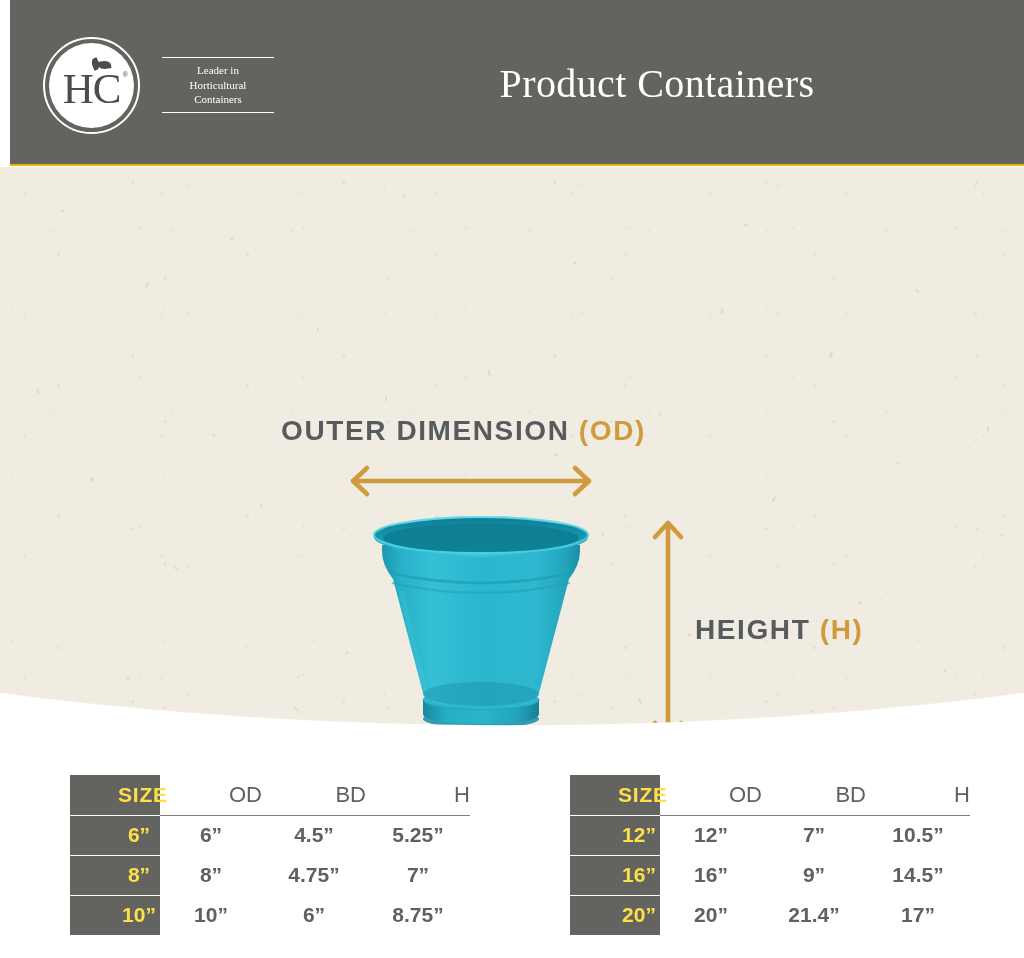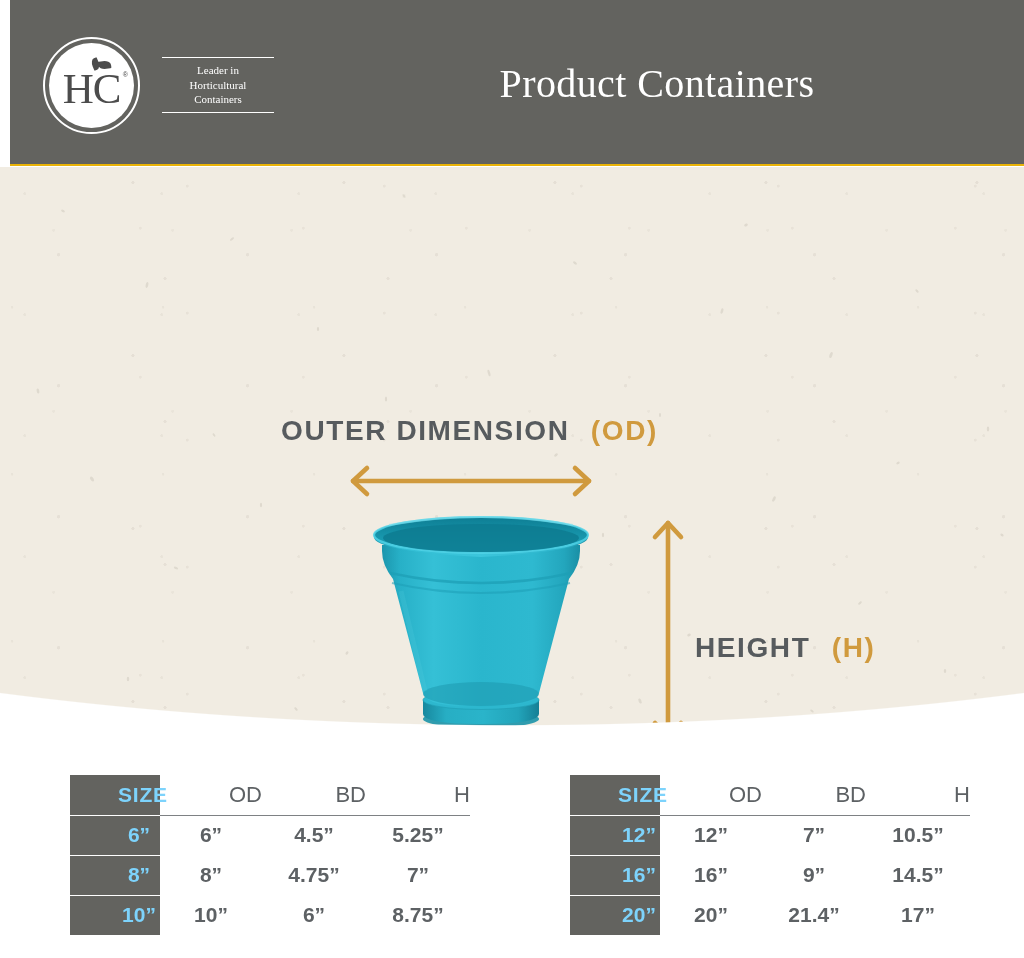--- a/index.html
+++ b/index.html
@@ -160,7 +160,7 @@
     color: #575b5e;
     white-space: nowrap;
   }
-  .dim-label .code { color: #d09a3e; margin-left: 12px; }
+  .dim-label .code { color: #d09a3e; }
 
   #label-od { left: 281px; top: 248px; }
   #label-bd { left: 299px; top: 634px; }

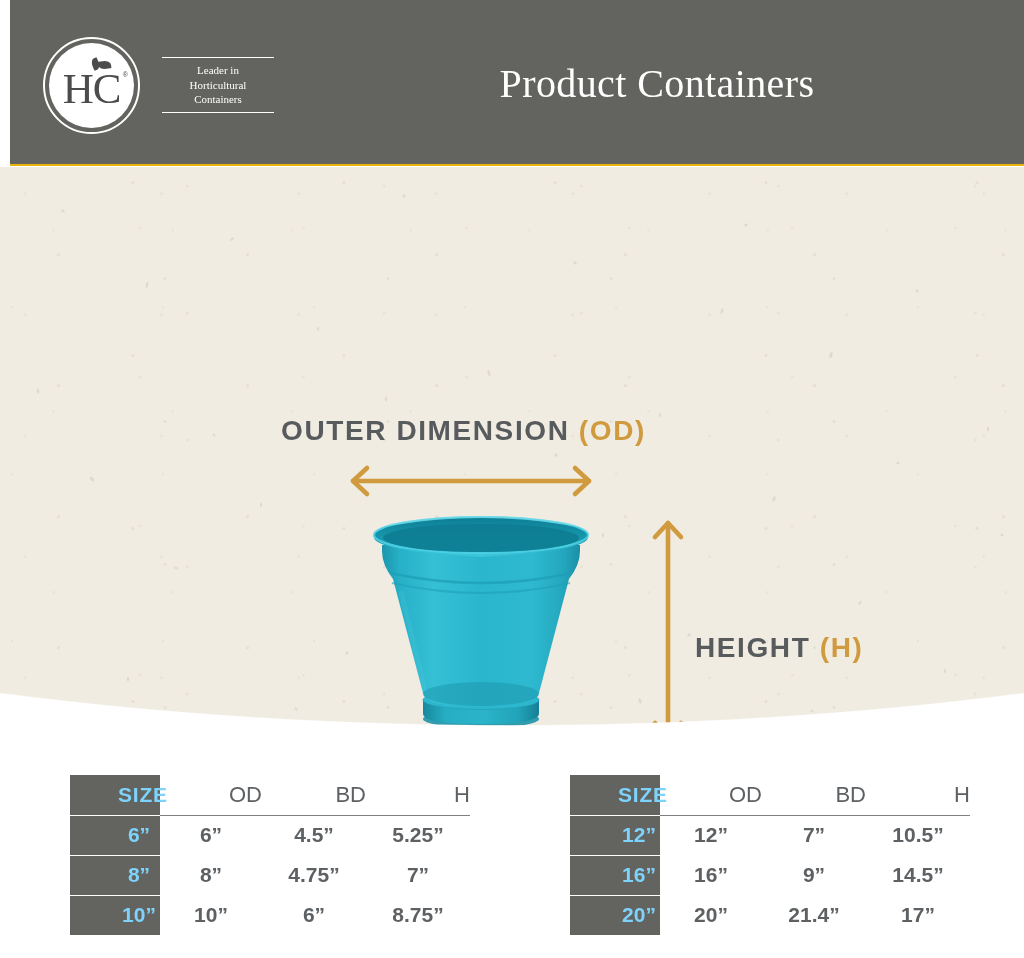--- a/index.html
+++ b/index.html
@@ -164,7 +164,7 @@
 
   #label-od { left: 281px; top: 248px; }
   #label-bd { left: 299px; top: 634px; }
-  #label-h  { left: 695px; top: 465px; }
+  #label-h  { left: 695px; top: 447px; }
 
   
   .arrow-svg { position: absolute; overflow: visible; }

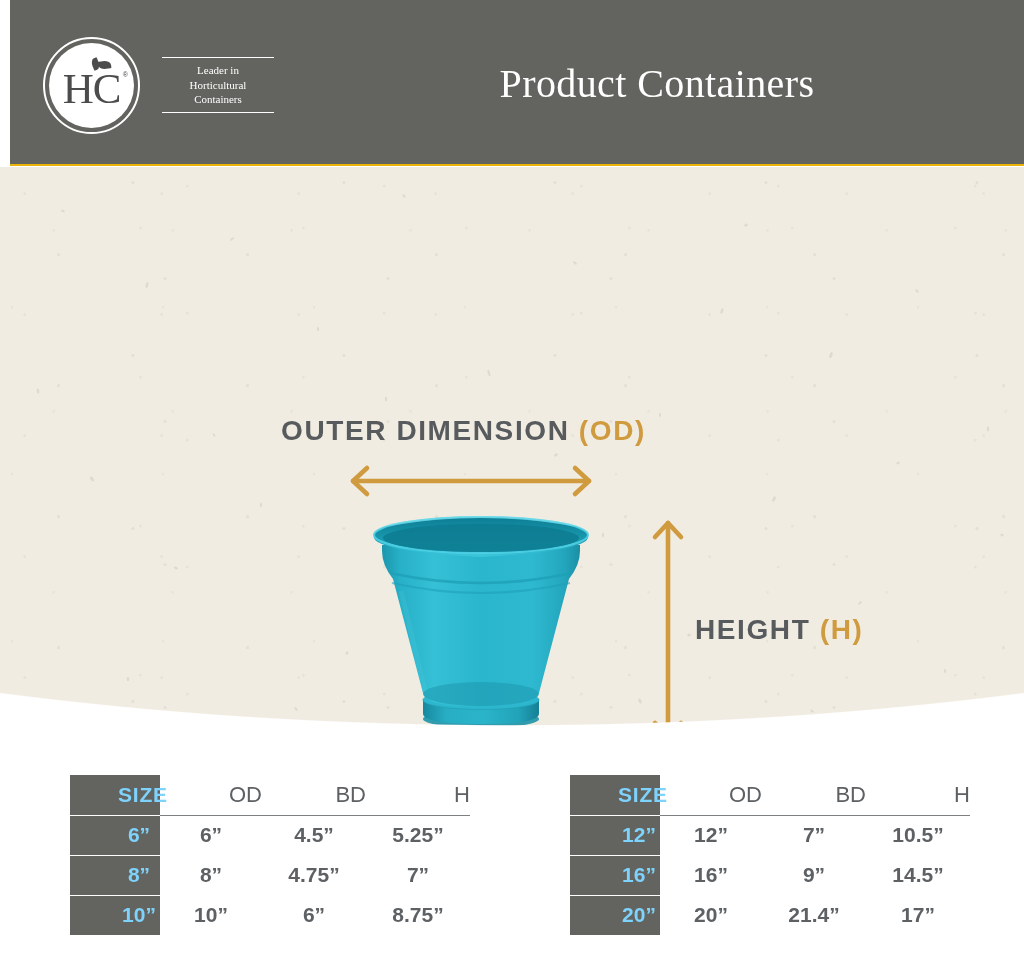--- a/index.html
+++ b/index.html
@@ -211,7 +211,7 @@
   .dim-table th.size-head,
   .dim-table td.size-cell {
     background: #63635f;
-    color: #7dd3fc;
+    color: #fde047;
     padding-left: 48px;
   }
   .dim-table th.size-head { font-size: 21px; letter-spacing: .8px; }

